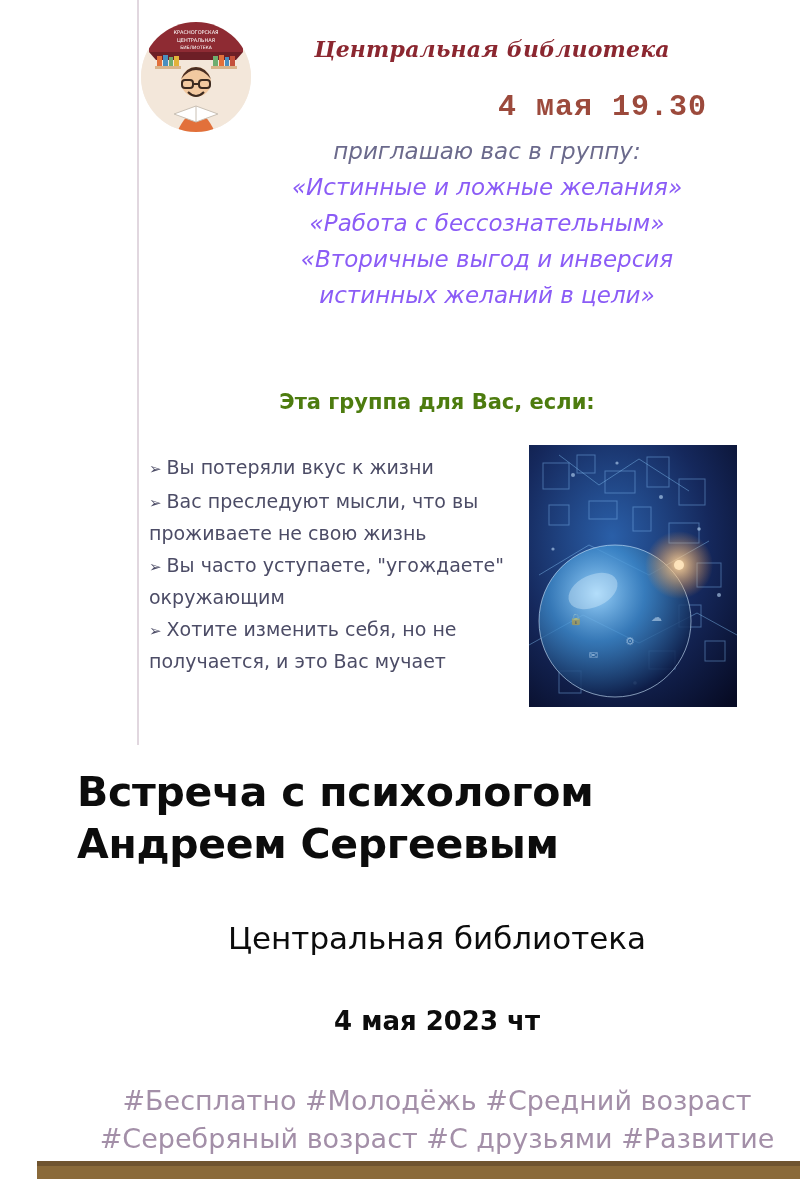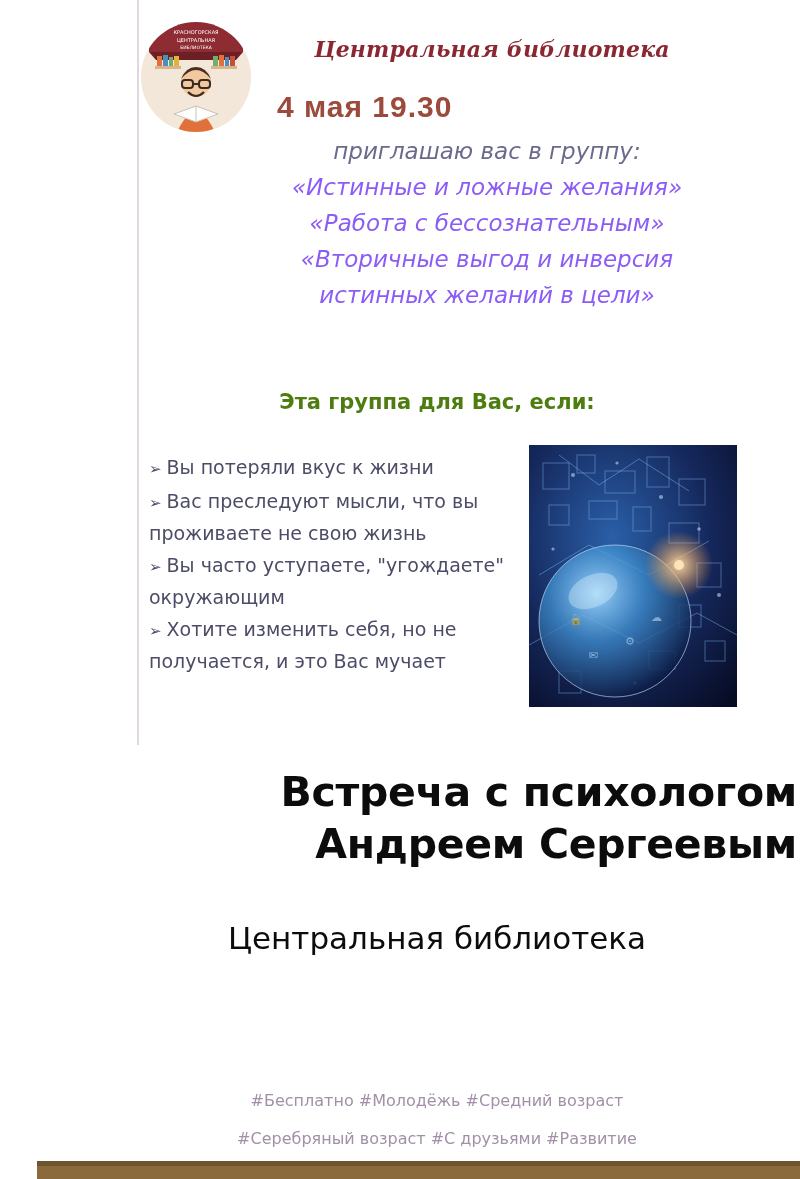--- a/index.html
+++ b/index.html
@@ -77,8 +77,8 @@
     left: 240px;
     top: 90px;
     width: 430px;
-    text-align: left;
-    font-family: Liberation Sans, sans-serif;
+    text-align: right;
+    font-family: Liberation Mono, monospace;
     font-weight: bold;
     font-size: 30px;
     color: #9c4a3c;

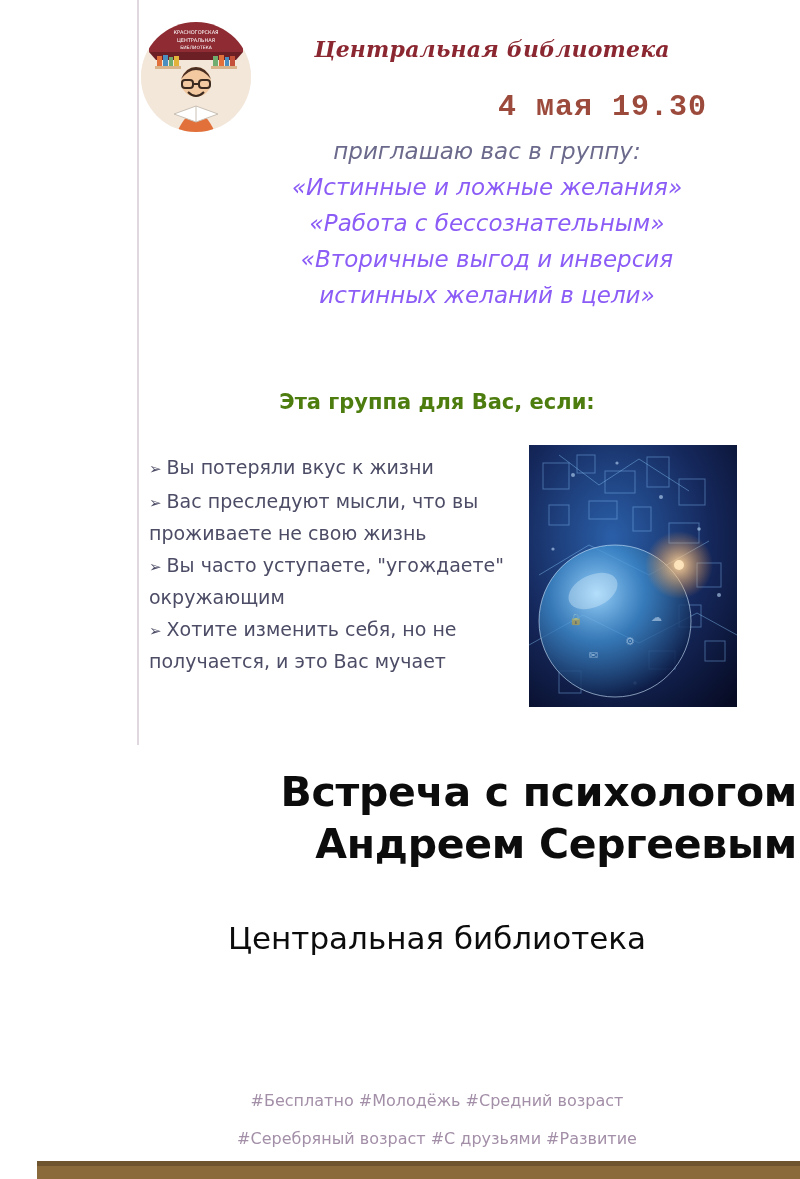--- a/index.html
+++ b/index.html
@@ -149,7 +149,7 @@
     left: 40px;
     top: 766px;
     width: 720px;
-    text-align: right;
+    text-align: left;
     font-family: "DejaVu Sans", sans-serif;
     font-weight: bold;
     font-size: 41px;

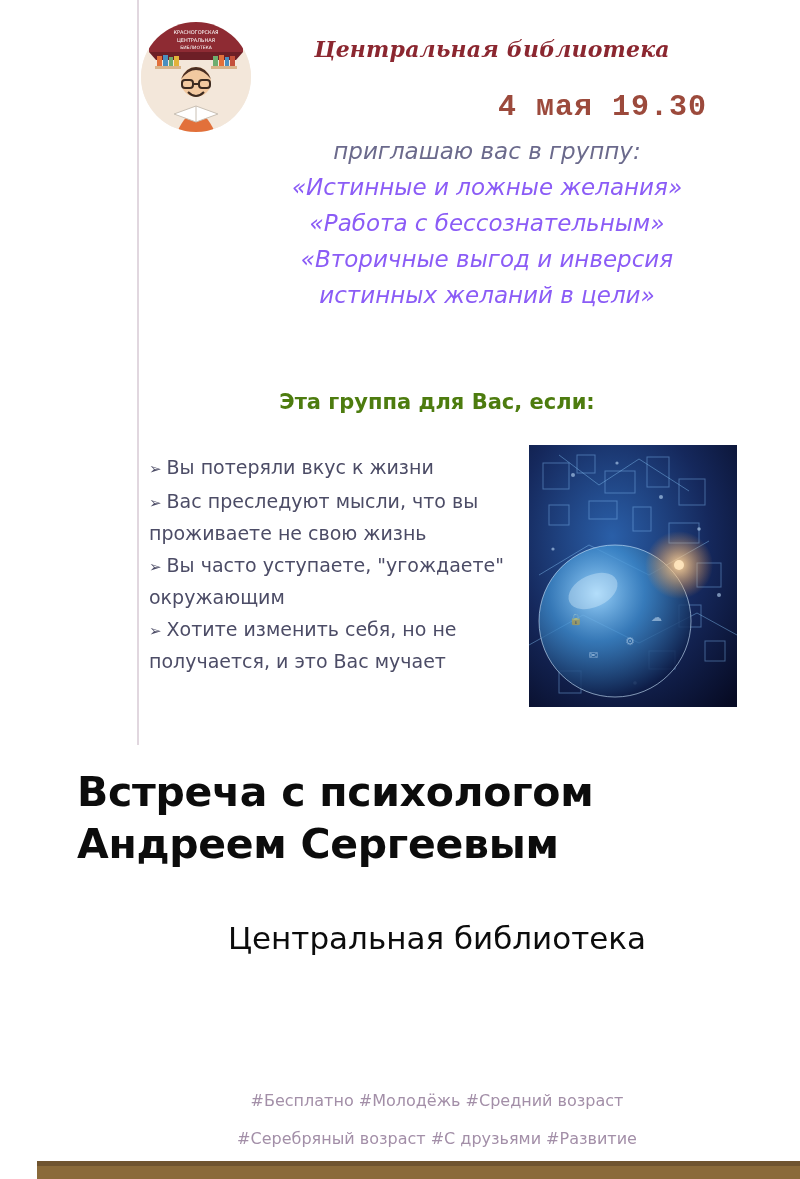--- a/index.html
+++ b/index.html
@@ -354,6 +354,7 @@
 
   <div class="venue">Центральная библиотека</div>
 
+  <div class="event-date">4 мая 2023 чт</div>
 
   <div class="tags">
     <div>#Бесплатно #Молодёжь #Средний возраст</div>

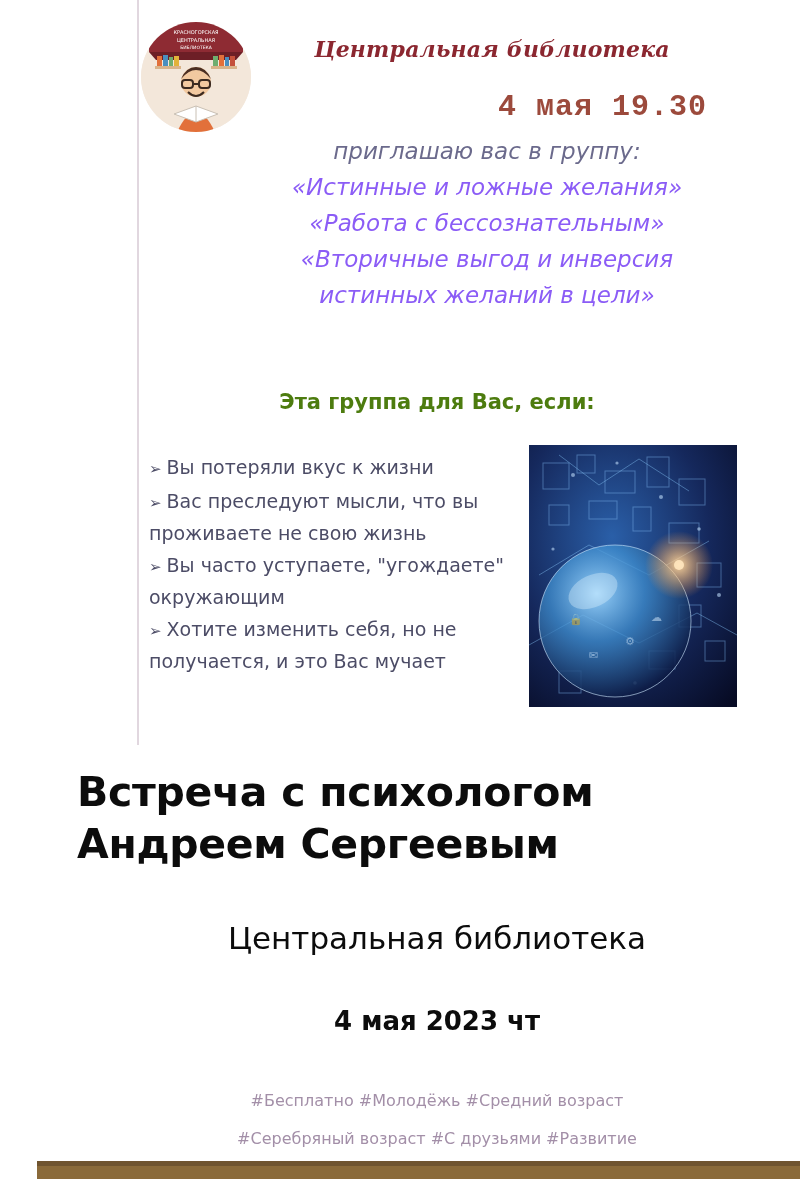--- a/index.html
+++ b/index.html
@@ -188,7 +188,7 @@
     width: 720px;
     text-align: center;
     font-family: "DejaVu Sans", sans-serif;
-    font-size: 16px;
+    font-size: 27px;
     line-height: 38px;
     color: #a38fa8;
   }

